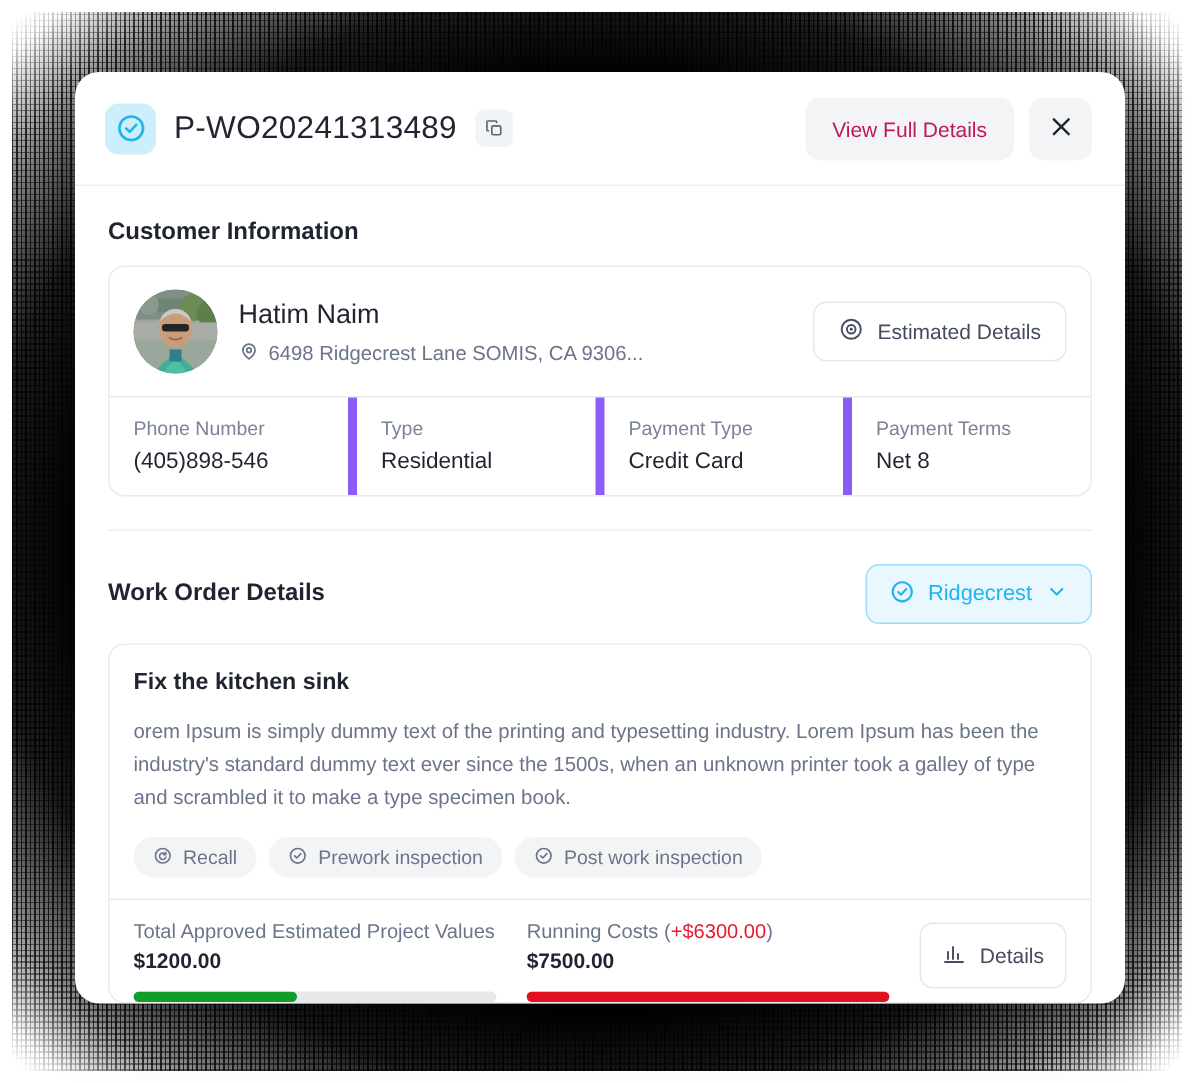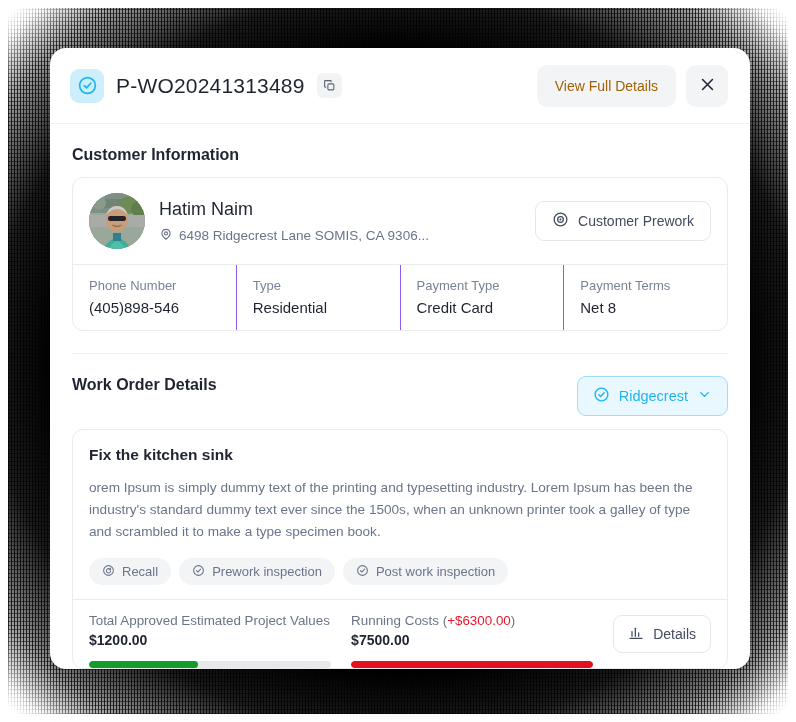--- a/index.html
+++ b/index.html
@@ -70,7 +70,7 @@
   .btn-ghost {
     background: #f3f4f6; border: none; border-radius: 10px;
     height: 42px; padding: 0 18px;
-    font-family: inherit; font-size: 14px; color: #a16207;
+    font-family: inherit; font-size: 14px; color: #be185d;
     cursor: pointer; white-space: nowrap;
   }
   .btn-icon-sq {

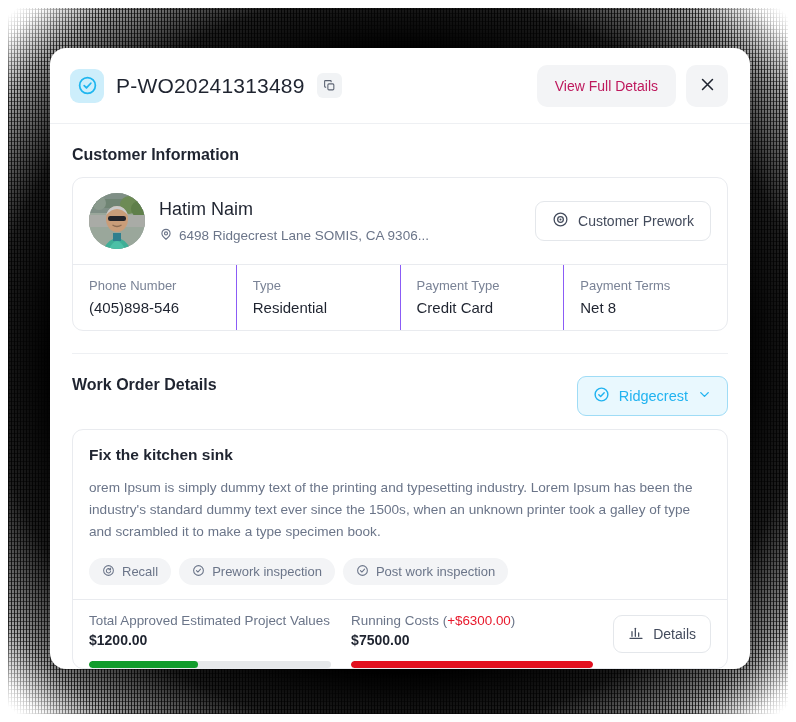--- a/index.html
+++ b/index.html
@@ -265,7 +265,7 @@
               <circle cx="12" cy="12" r="1.4" fill="#434b5c" stroke="none"></circle>
             </svg>
           </span>
-          <span>Customer Prework</span>
+          <span>Estimated Details</span>
         </button>
       </div>
 

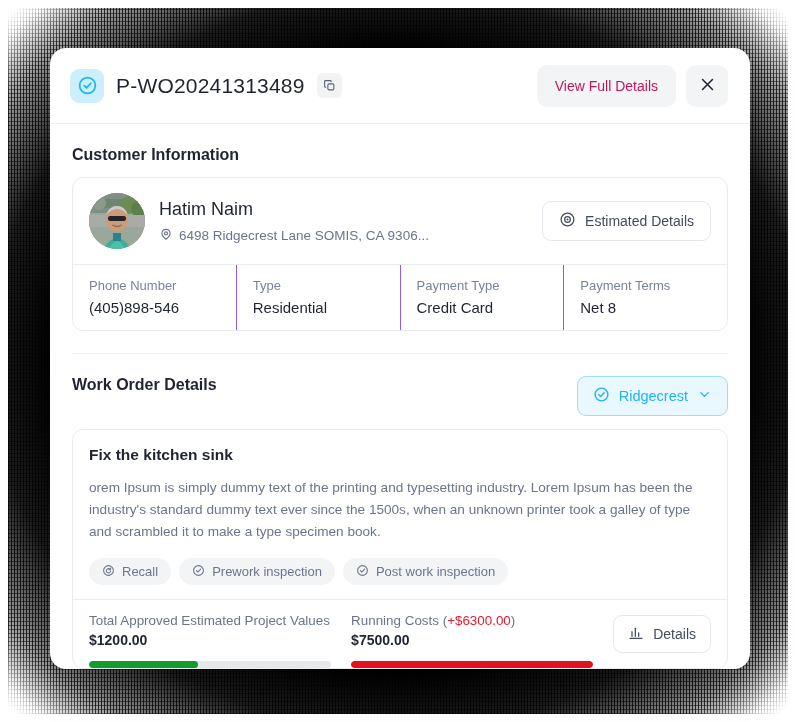--- a/index.html
+++ b/index.html
@@ -130,7 +130,7 @@
   .facts { display: flex; border-top: 1px solid #e9ebef; }
   .fact {
     flex: 1; padding: 13px 0 14px 16px;
-    border-right: 1px solid #8b5cf6;
+    border-right: 6px solid #8b5cf6;
   }
   .fact:last-child { border-right: none; }
   .fact-label { font-size: 13px; color: #7a8396; margin-bottom: 6px; }

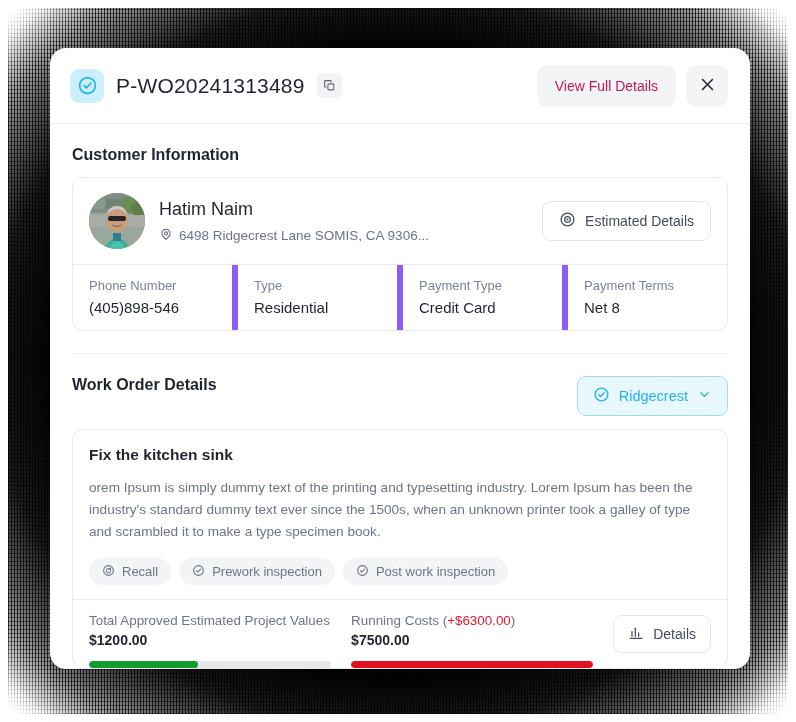--- a/index.html
+++ b/index.html
@@ -87,7 +87,7 @@
     margin-bottom: 13px;
   }
   .section-head-row {
-    display: flex; align-items: flex-start; justify-content: space-between;
+    display: flex; align-items: center; justify-content: space-between;
     margin-bottom: 13px;
   }
   .divider-full { height: 1px; background: #eef0f3; margin: 22px 0 0 0; }

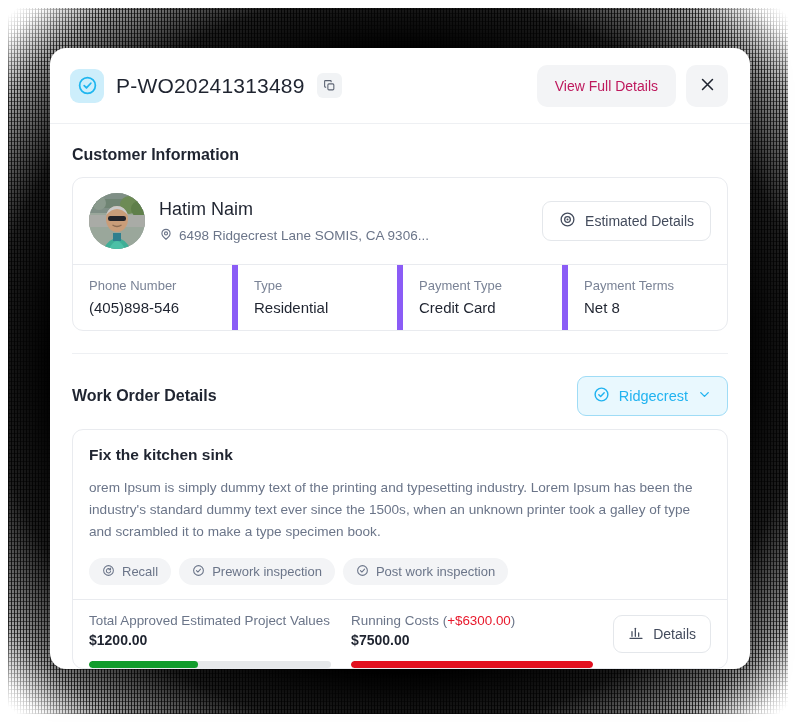--- a/index.html
+++ b/index.html
@@ -180,7 +180,7 @@
   .details-btn-wrap { flex: 0 0 auto; padding-top: 2px; }
   .btn-details {
     background: #fff; border: 1px solid #e4e7eb; border-radius: 9px;
-    height: 38px; padding: 0 14px;
+    height: 44px; padding: 0 14px;
     display: flex; align-items: center; gap: 9px;
     font-family: inherit; font-size: 14px; color: #434b5c;
     cursor: pointer;

